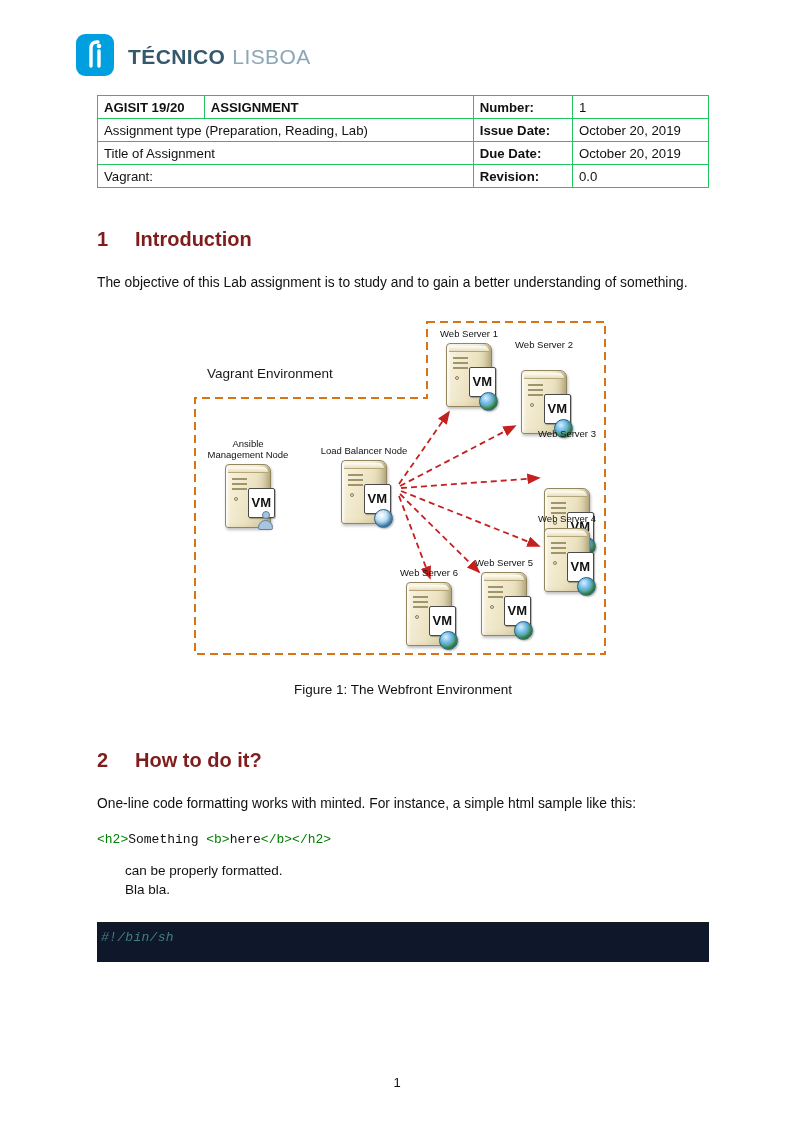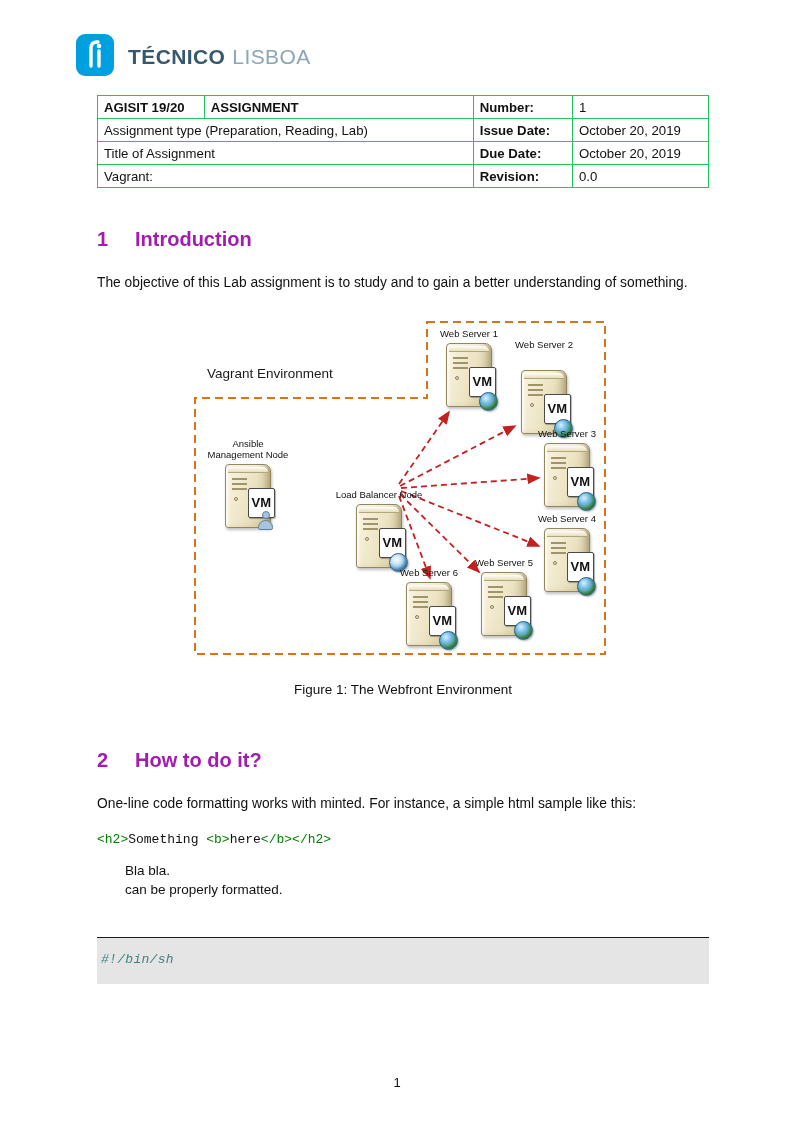--- a/index.html
+++ b/index.html
@@ -22,7 +22,7 @@
   td.b { font-weight:bold; }
   .col1{width:110px;} .col2{width:280px;} .col3{width:101px;} .col4{width:141px;}
   
-  .section-heading { margin-top:40px; font-size:20px; font-weight:bold; color:#a21caf; }
+  .section-heading { margin-top:40px; font-size:20px; font-weight:bold; color:#7f1d1d; }
   .section-heading .num { display:inline-block; width:38px; }
   .para { margin-top:22px; font-size:13.8px; line-height:20px; text-align:justify; }
   

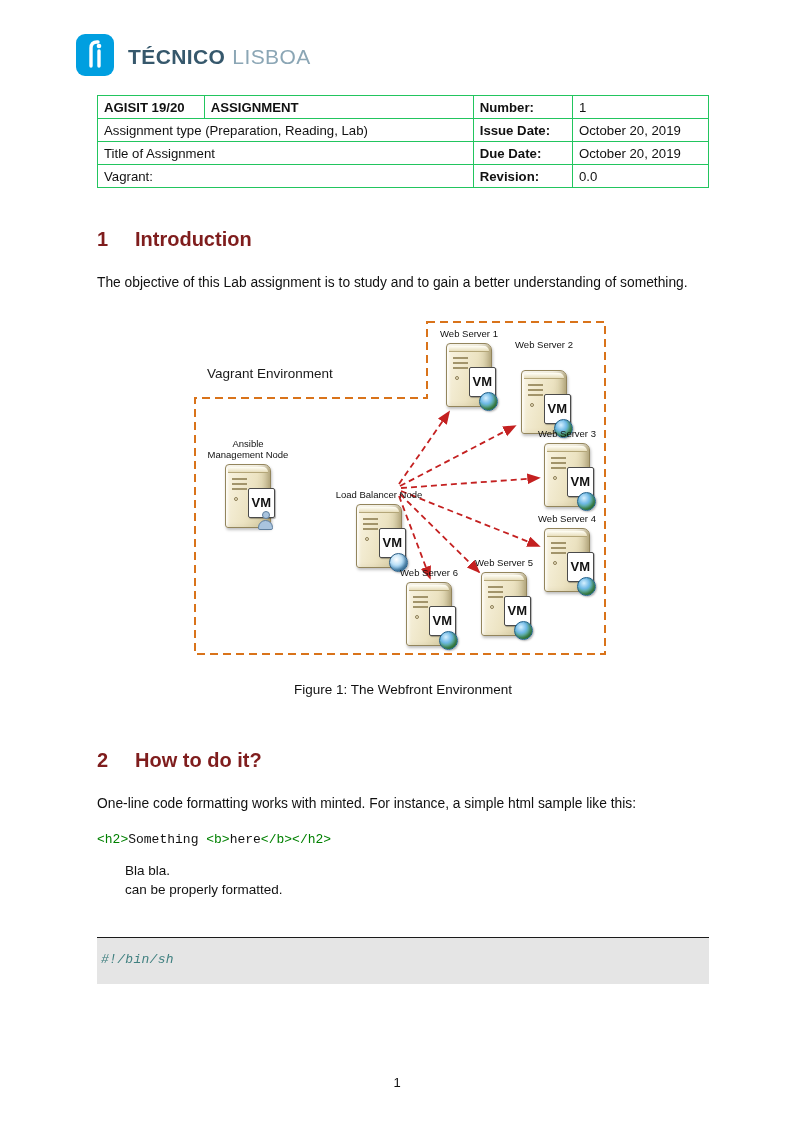--- a/index.html
+++ b/index.html
@@ -196,7 +196,7 @@
         </div>
       </div>
 
-      <div class="node" style="left:420px; top:112px;">
+      <div class="node" style="left:420px; top:112px;gap:45px;">
         <div class="node-label">Web Server 3</div>
         <div class="server-icon">
           <div class="top-face"></div>

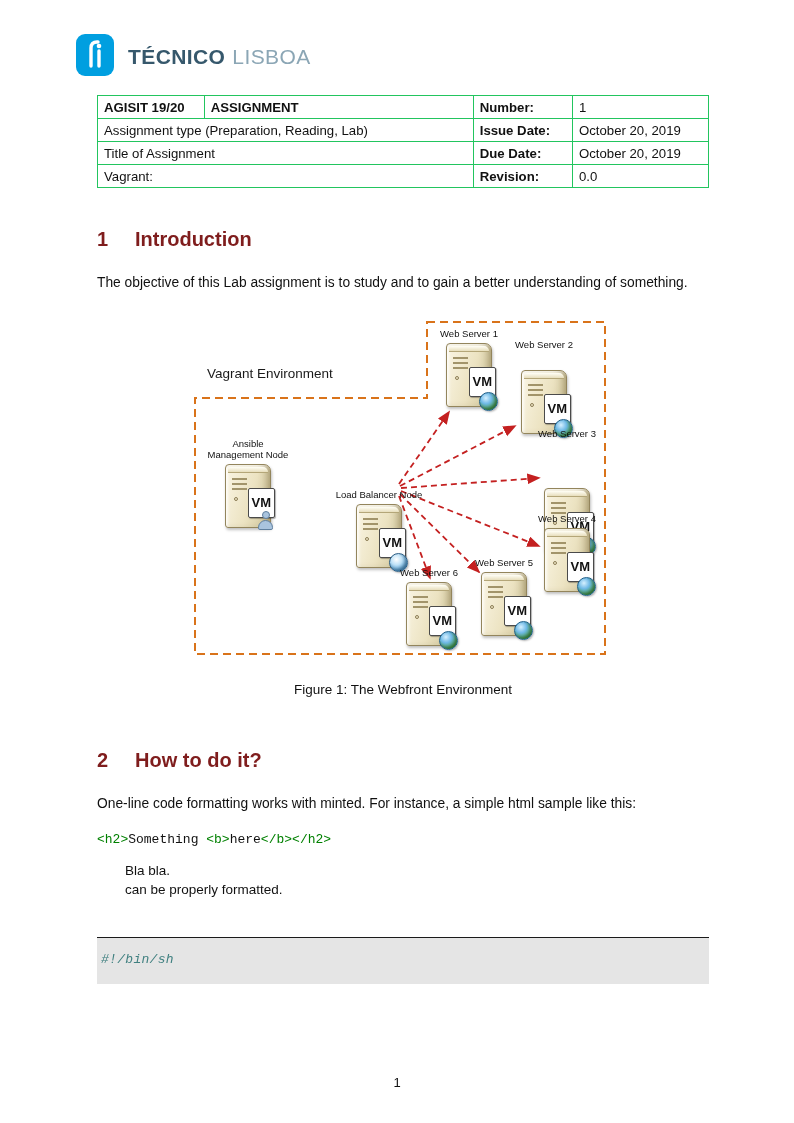--- a/index.html
+++ b/index.html
@@ -151,7 +151,7 @@
         </div>
       </div>
 
-      <div class="node" style="left:232px; top:129px;margin-top:44px;">
+      <div class="node" style="left:217px; top:129px;">
         <div class="node-label">Load Balancer Node</div>
         <div class="server-icon">
           <div class="top-face"></div>

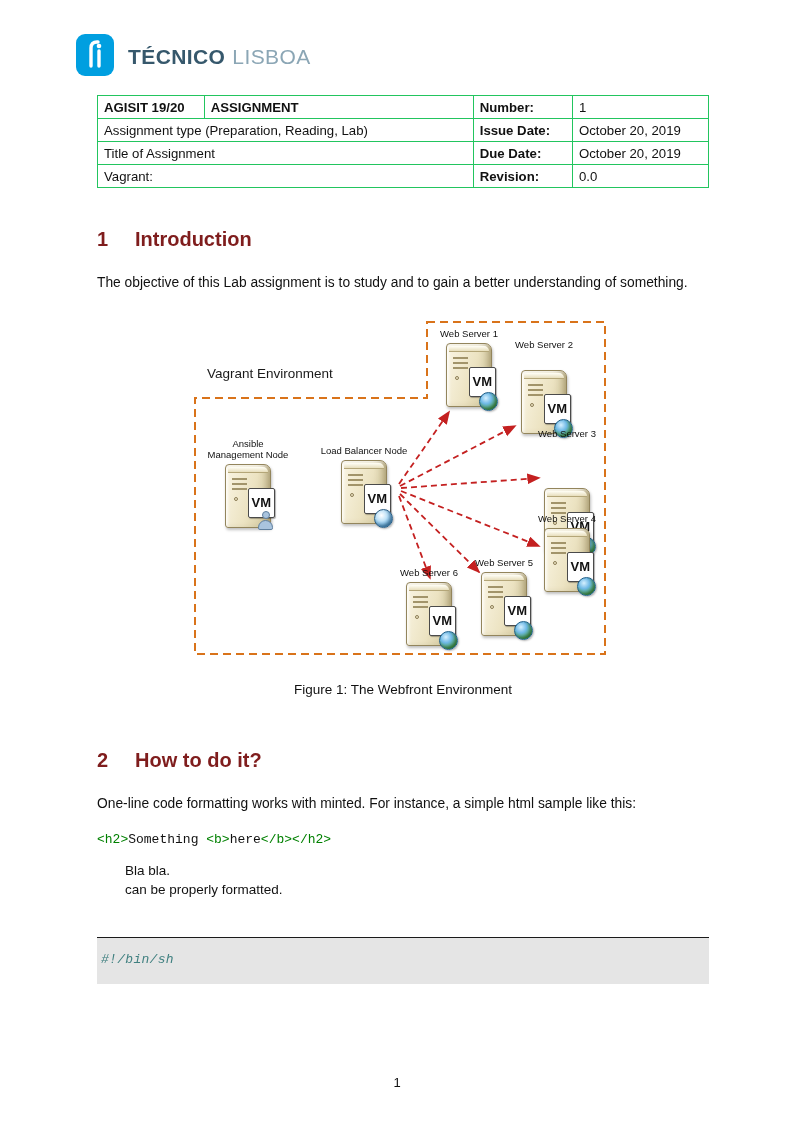--- a/index.html
+++ b/index.html
@@ -265,8 +265,8 @@
     <div class="inline-code"><span class="tok-tag">&lt;h2&gt;</span><span>Something </span><span class="tok-tag">&lt;b&gt;</span><span>here</span><span class="tok-tag">&lt;/b&gt;</span><span class="tok-tag">&lt;/h2&gt;</span></div>
 
     <div class="notes">
+      <div>can be properly formatted.</div>
       <div>Bla bla.</div>
-      <div>can be properly formatted.</div>
     </div>
 
     <div class="listing">

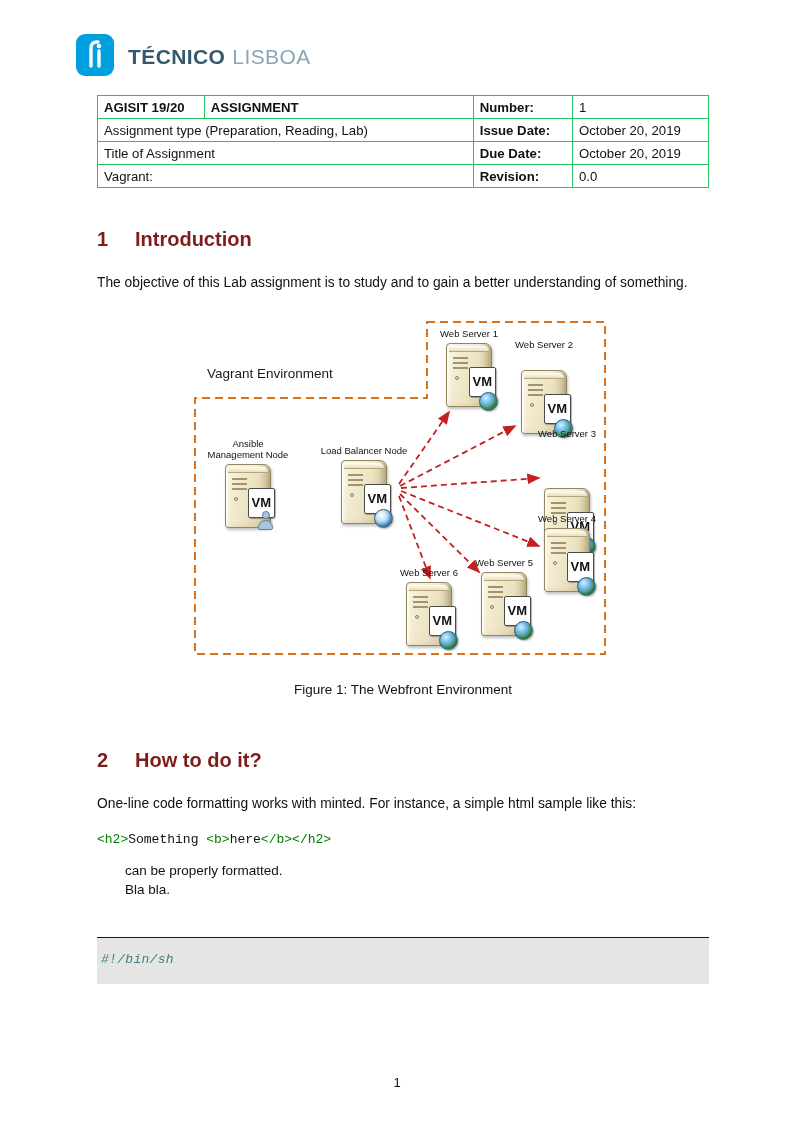--- a/index.html
+++ b/index.html
@@ -58,7 +58,7 @@
   .inline-code { margin-top:18px; font-family:"Liberation Mono","DejaVu Sans Mono",monospace; font-size:13px; color:#111; }
   .tok-tag { color:#008000; }
   .notes { margin-top:14px; margin-left:28px; font-size:13.5px; line-height:19px; }
-  .listing { margin-top:38px; border-top:1.5px solid #1a1a1a; background:#e5e5e5; padding:9px 4px 12px 4px; }
+  .listing { margin-top:23px; border-top:1.5px solid #1a1a1a; background:#0f172a; padding:2px 4px 12px 4px; }
   .listing-line { font-family:"Liberation Mono","DejaVu Sans Mono",monospace; font-style:italic;
     font-size:13px; color:#408080; line-height:25px; letter-spacing:.3px; }
   

